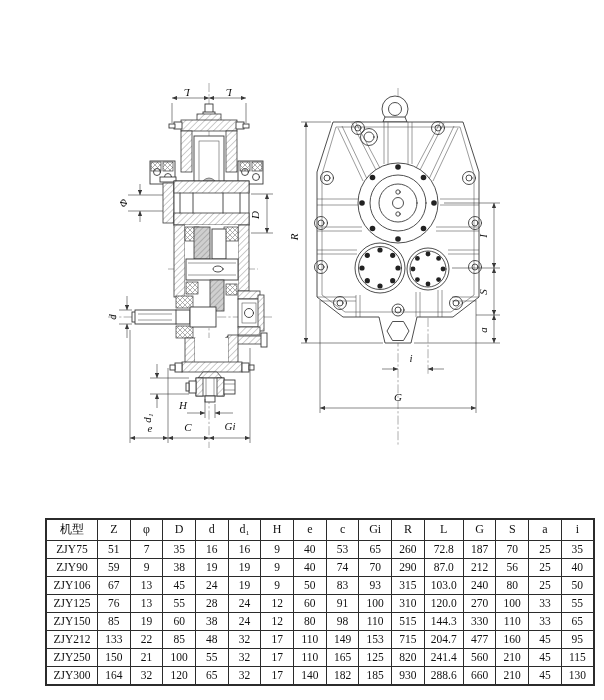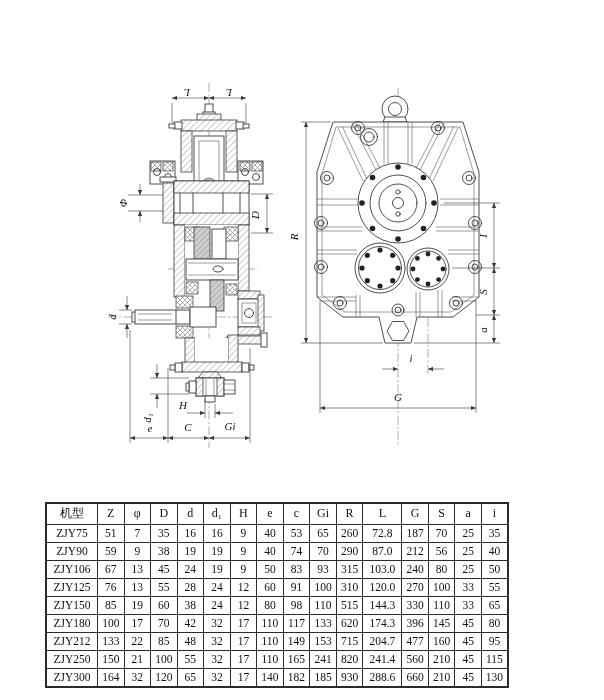--- a/index.html
+++ b/index.html
@@ -17,7 +17,7 @@
   .dim{stroke:#3a3a3a;stroke-width:0.6;fill:none;}
   text.dl{font:italic 11px "Liberation Serif",serif;fill:#111;text-anchor:middle;}
   
-  #spec-table{position:absolute;left:45px;top:502px;width:464px;border-collapse:collapse;
+  #spec-table{position:absolute;left:45px;top:518px;width:550px;border-collapse:collapse;
       table-layout:fixed;border:2px solid #2b2b2b;background:#fff;}
   #spec-table th,#spec-table td{border:1px solid #2b2b2b;text-align:center;vertical-align:middle;
       font:11.5px/1.1 "Liberation Serif",serif;padding:0;height:17px;color:#111;font-weight:normal;}

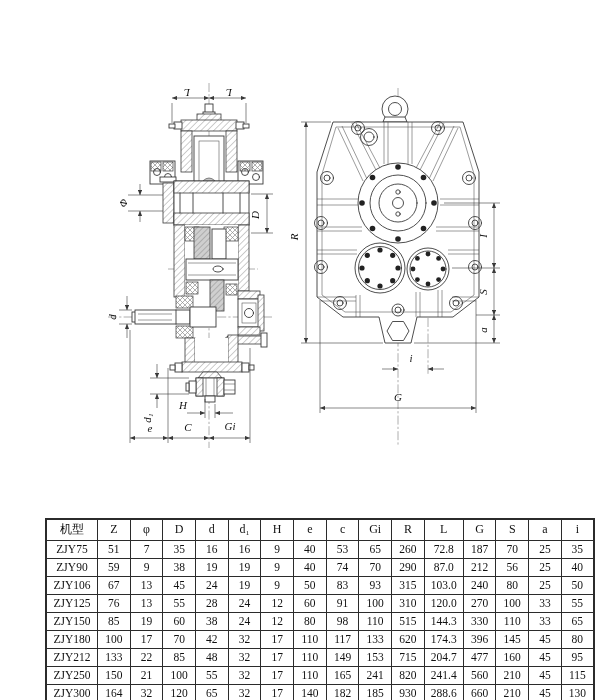--- a/index.html
+++ b/index.html
@@ -460,24 +460,6 @@
           <td>65</td>
         </tr>
         <tr>
-          <td>ZJY180</td>
-          <td>100</td>
-          <td>17</td>
-          <td>70</td>
-          <td>42</td>
-          <td>32</td>
-          <td>17</td>
-          <td>110</td>
-          <td>117</td>
-          <td>133</td>
-          <td>620</td>
-          <td>174.3</td>
-          <td>396</td>
-          <td>145</td>
-          <td>45</td>
-          <td>80</td>
-        </tr>
-        <tr>
           <td>ZJY212</td>
           <td>133</td>
           <td>22</td>

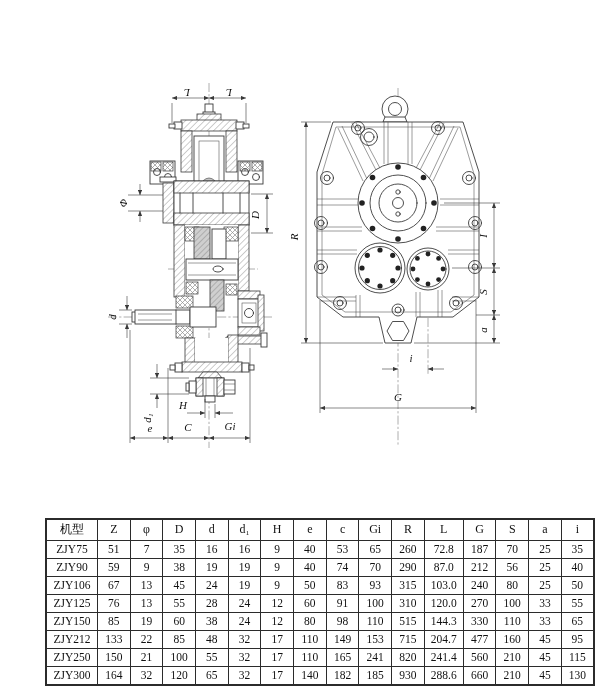--- a/index.html
+++ b/index.html
@@ -487,7 +487,7 @@
           <td>17</td>
           <td>110</td>
           <td>165</td>
-          <td>241</td>
+          <td>125</td>
           <td>820</td>
           <td>241.4</td>
           <td>560</td>

